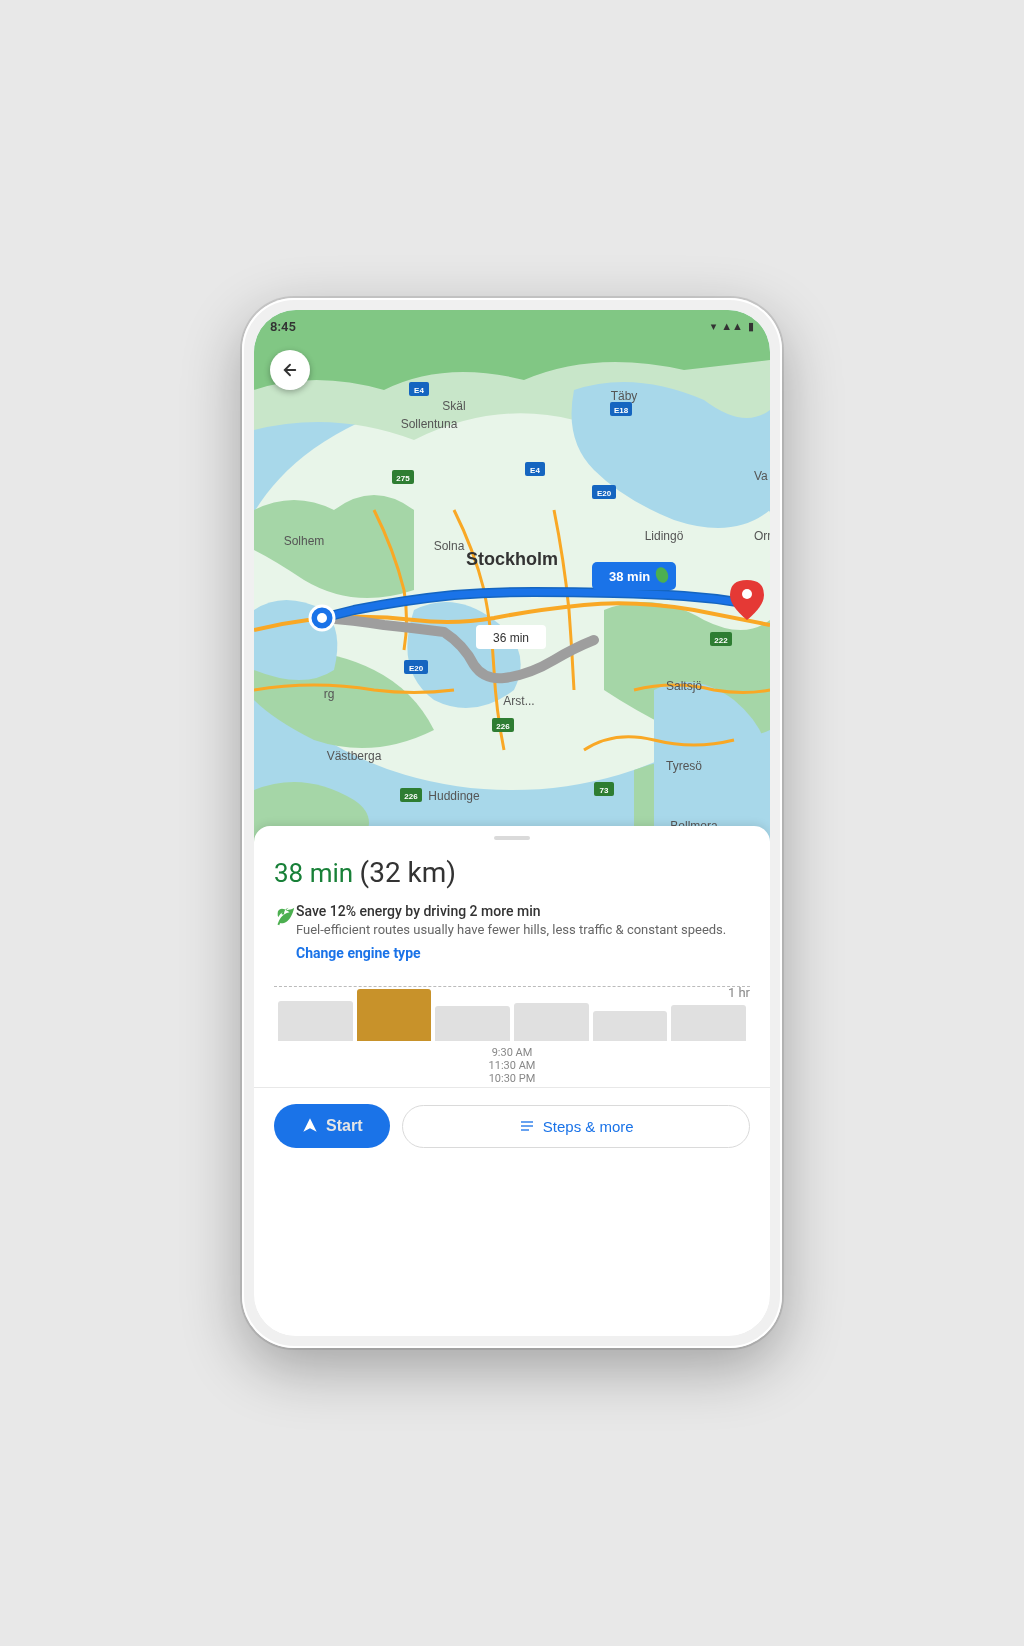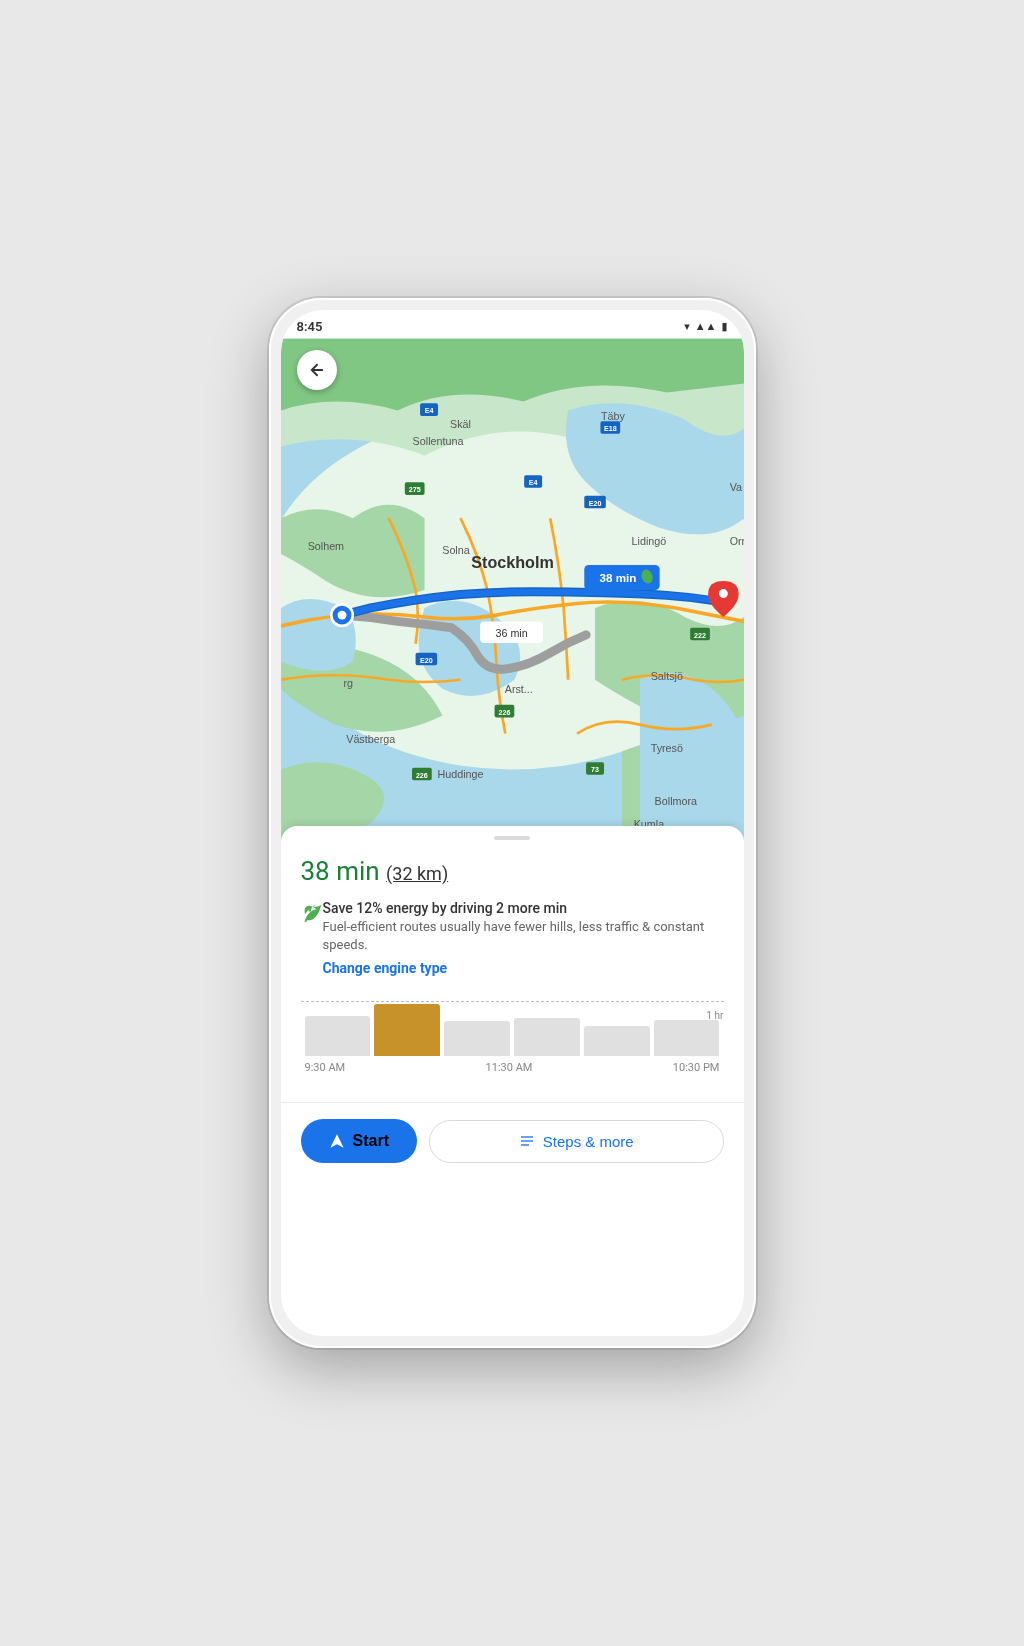--- a/index.html
+++ b/index.html
@@ -13,7 +13,7 @@
     }
 
     .phone-frame {
-      width: 487px;
+      width: 540px;
       height: 1050px;
       background: #f0f0f0;
       border-radius: 52px;

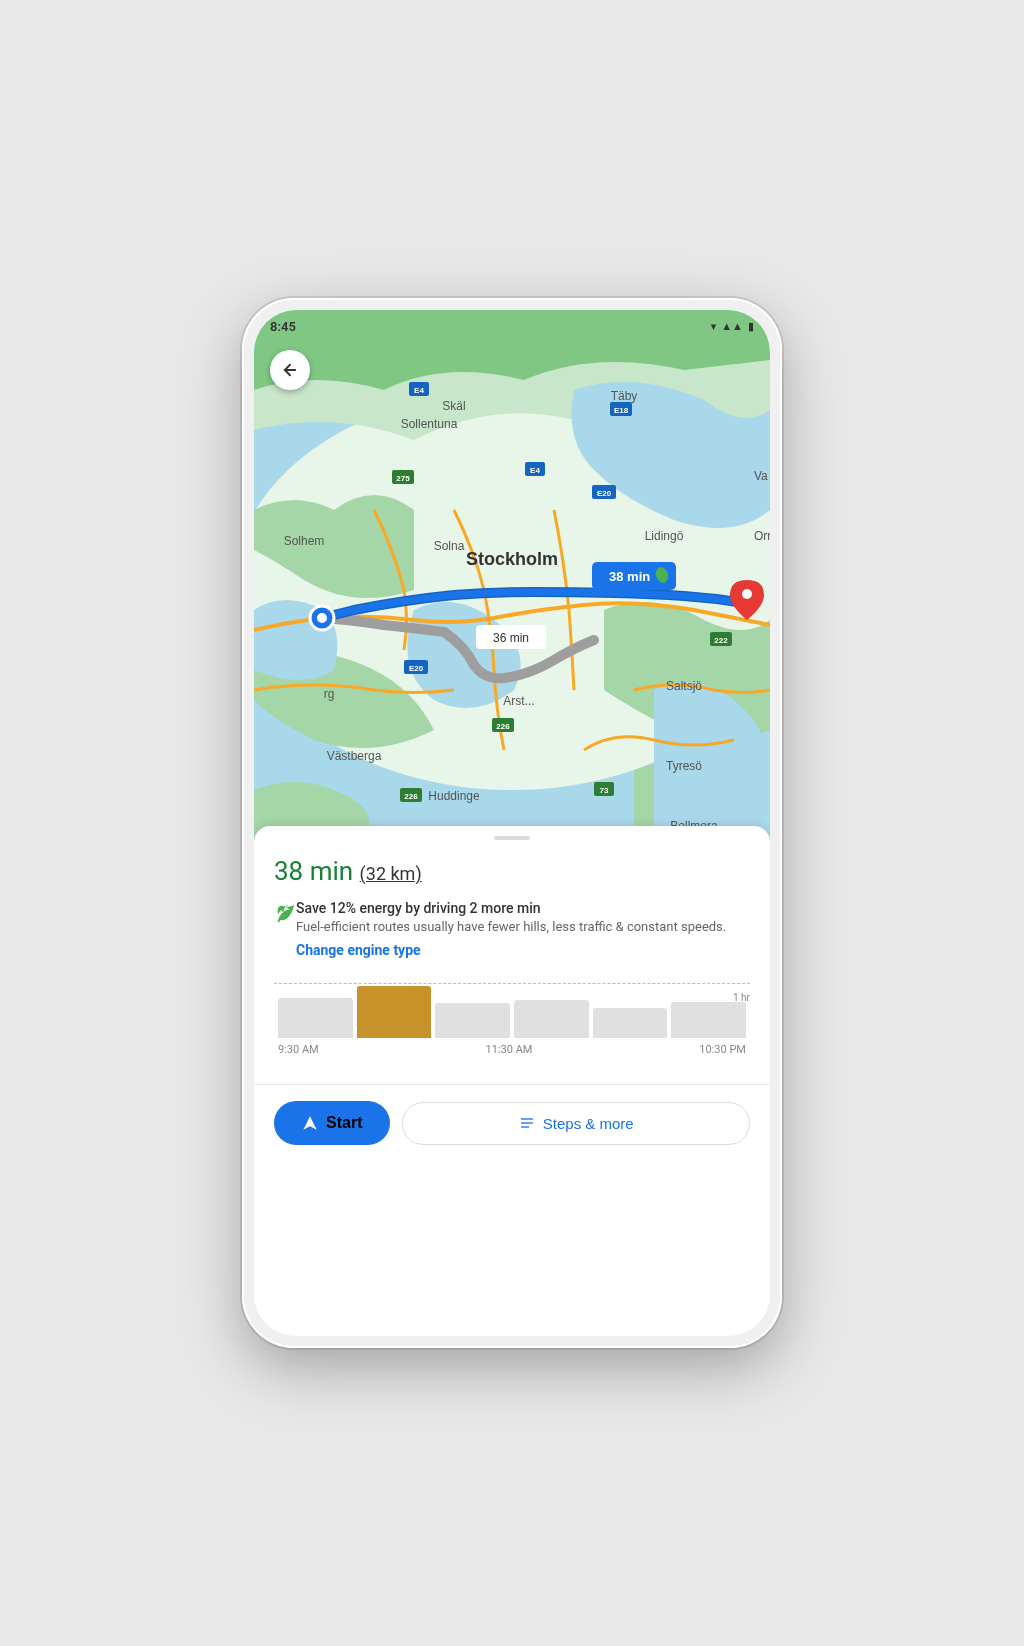--- a/index.html
+++ b/index.html
@@ -402,7 +402,7 @@
 
       <div class="duration-text">
         <span style="color:#188038;">38 min</span>
-        <span style="color:#333; font-size:18px;text-decoration:underline;">(32 km)</span>
+        <span style="color:#333; font-size:28px;">(32 km)</span>
       </div>
 
       <div class="eco-card">

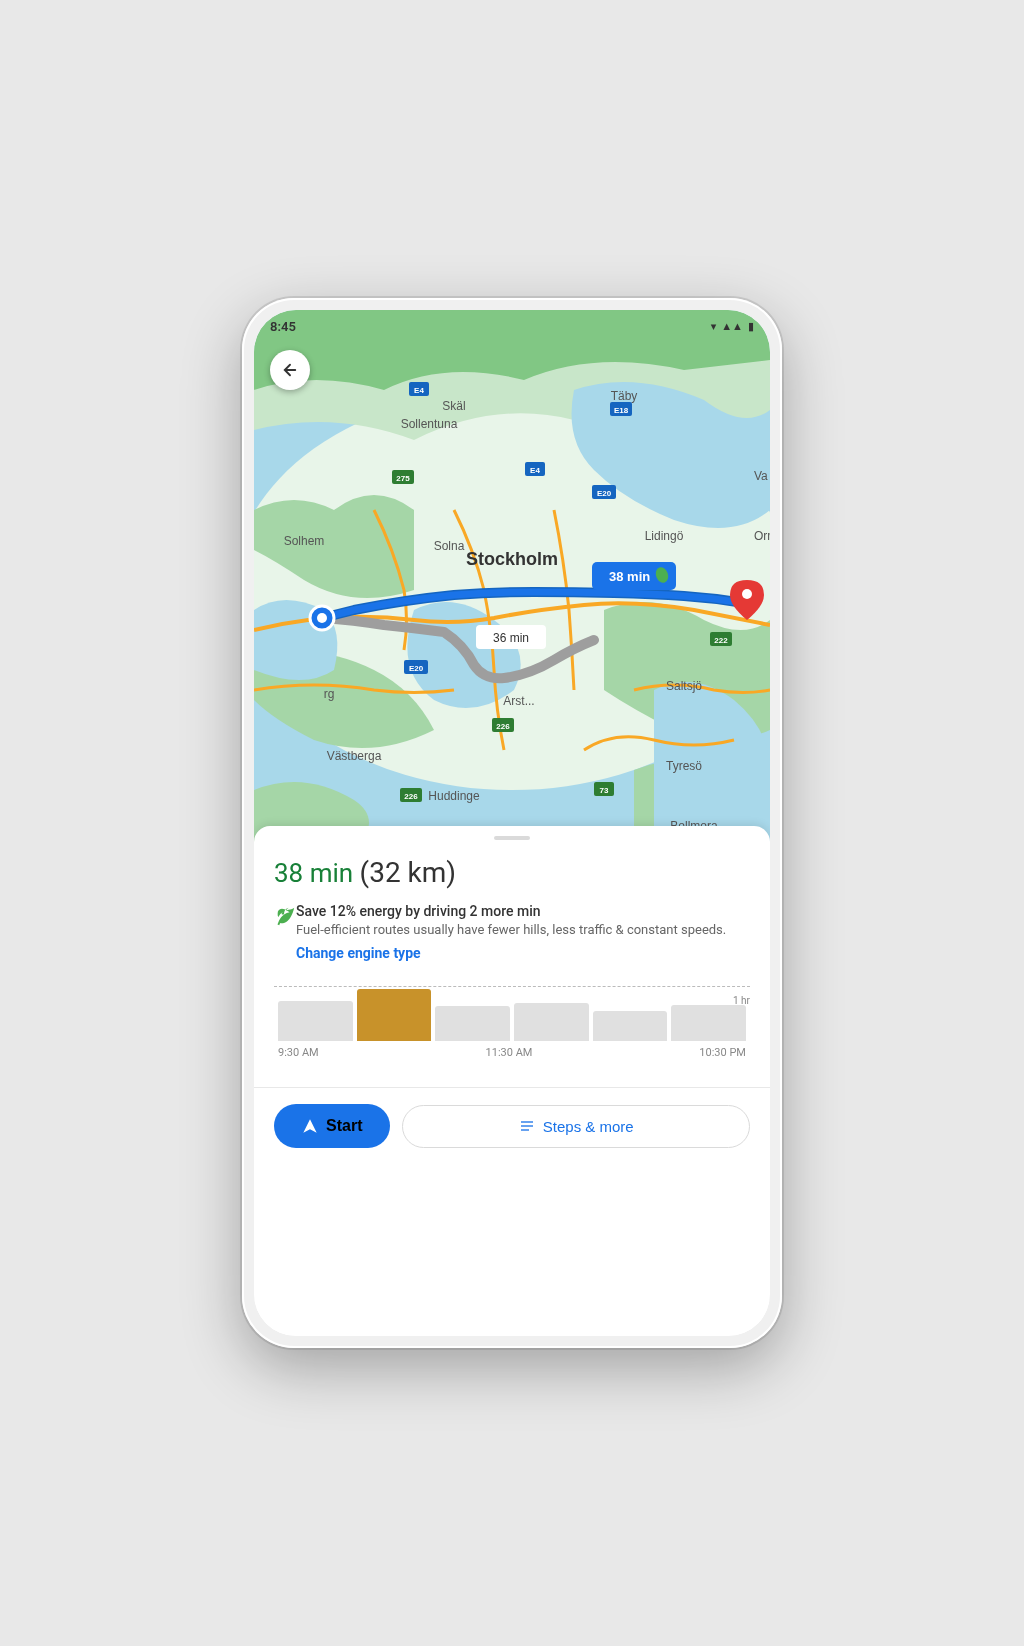--- a/index.html
+++ b/index.html
@@ -194,9 +194,9 @@
 
     .chart-label-1hr {
       position: absolute;
-      top: 14px;
+      top: 4px;
       right: 0;
-      font-size: 10px;
+      font-size: 13px;
       color: #888;
     }
 

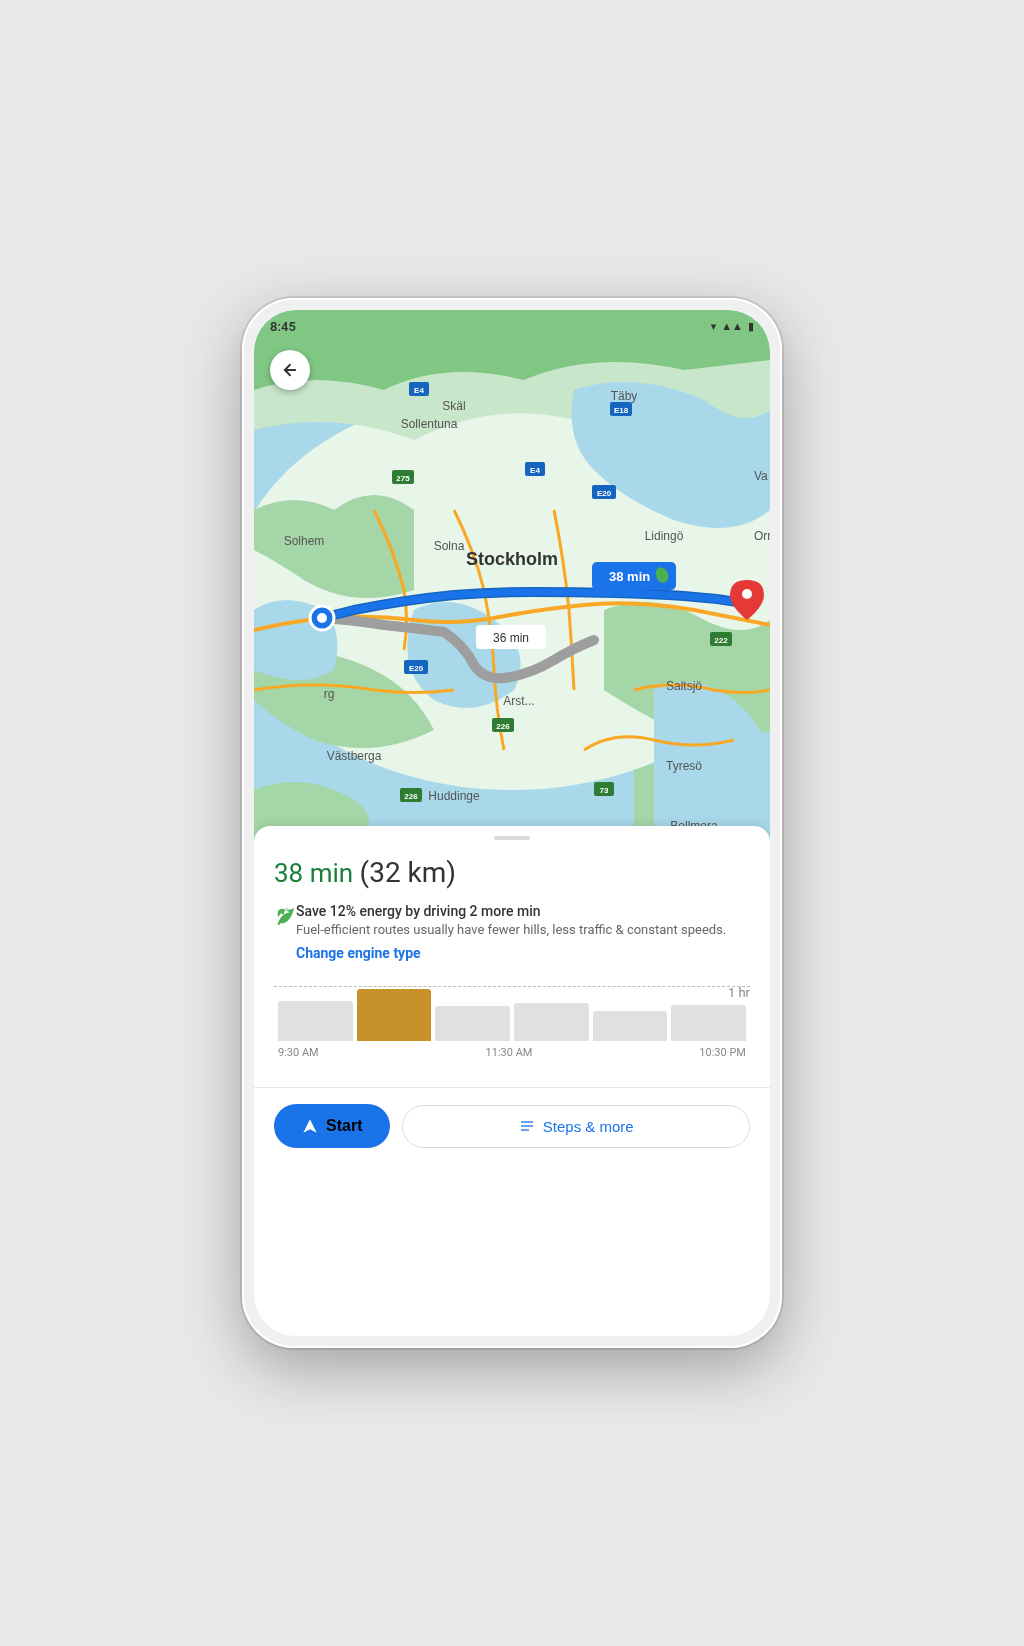--- a/index.html
+++ b/index.html
@@ -222,6 +222,7 @@
       justify-content: space-between;
       margin-top: 5px;
       padding: 0 4px;
+      flex-direction: column;
     }
 
     .chart-label {

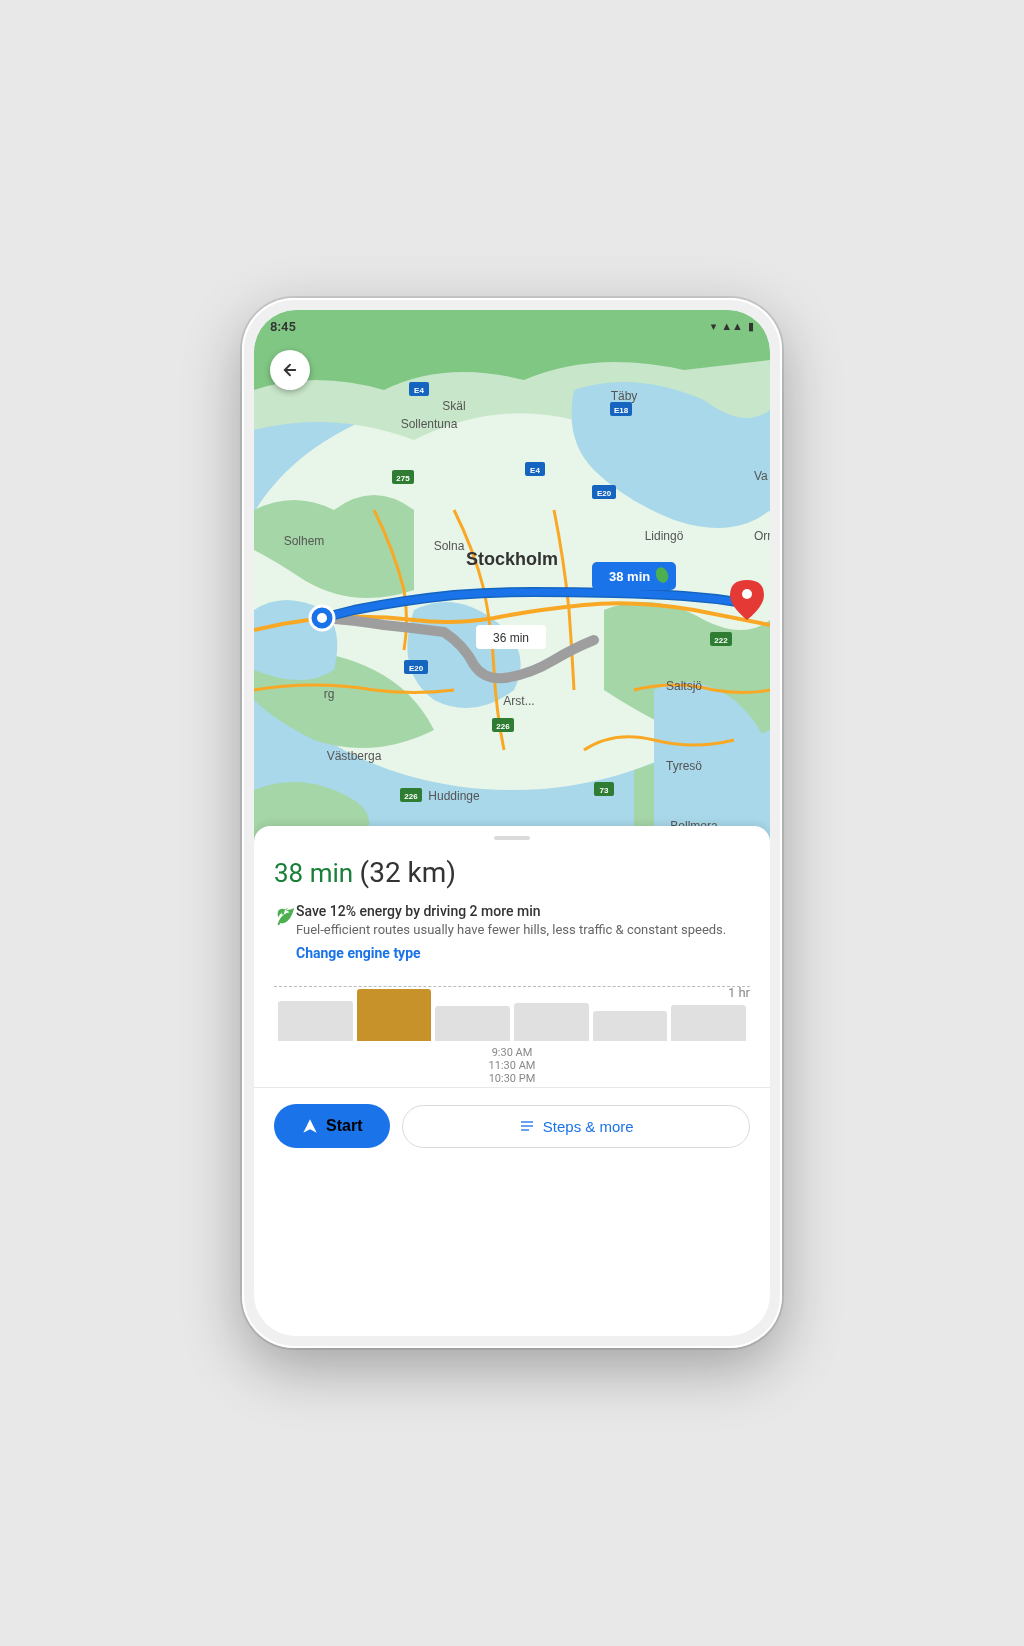--- a/index.html
+++ b/index.html
@@ -246,14 +246,14 @@
 
     .btn-start {
       background: #1a73e8;
-      color: #000000;
+      color: #e5e5e5;
       border: none;
       border-radius: 50px;
       padding: 13px 28px;
       font-size: 16px;
       font-weight: 600;
       display: flex;
-      align-items: center;
+      align-items: flex-start;
       gap: 8px;
       cursor: pointer;
       flex-shrink: 0;

